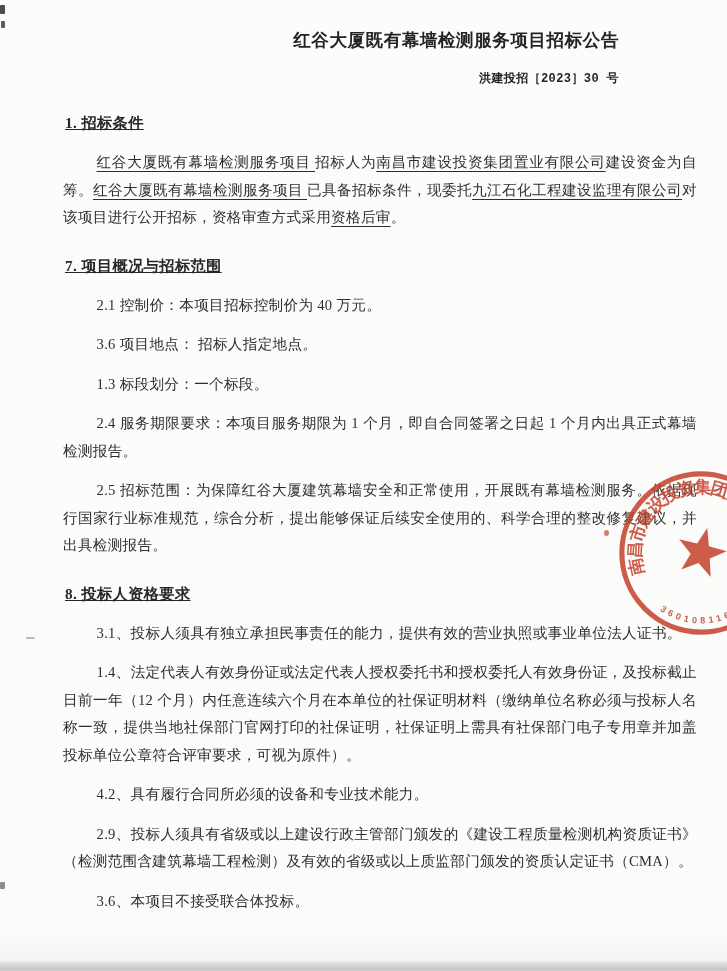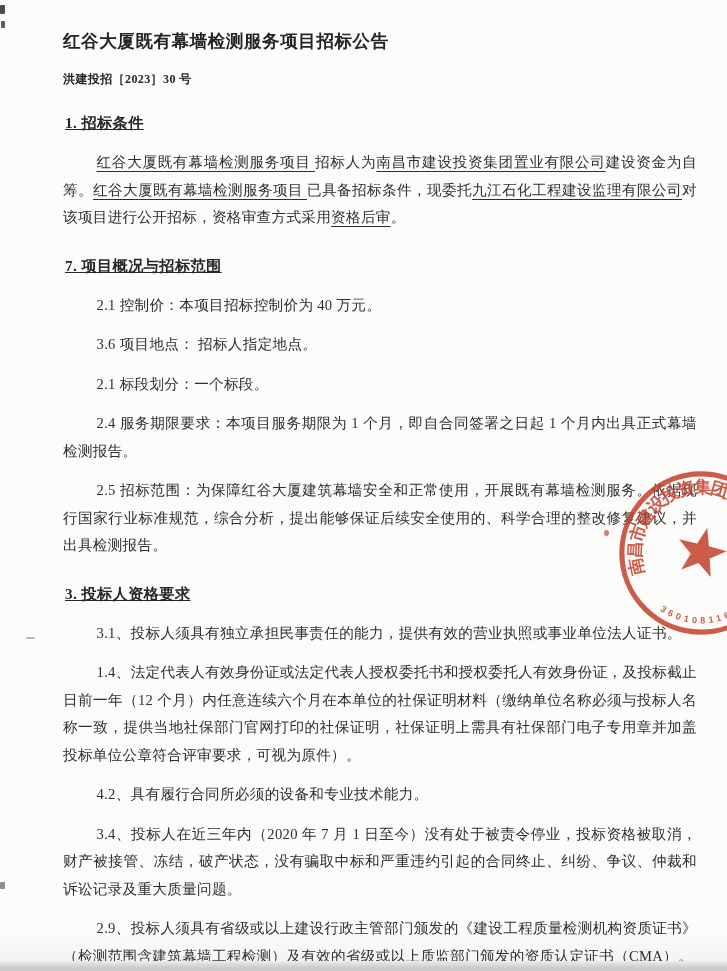--- a/index.html
+++ b/index.html
@@ -13,7 +13,7 @@
     color:#2e2e2e;
   }
   .content{padding:0 30px 0 63px;}
-  .doc-header{text-align:left;margin-right:78px;}
+  .doc-header{text-align:right;margin-right:78px;font-family:Liberation Mono, monospace;}
   .doc-title{
     margin:0;padding-top:30px;
     font-size:17.5px;font-weight:bold;line-height:22px;

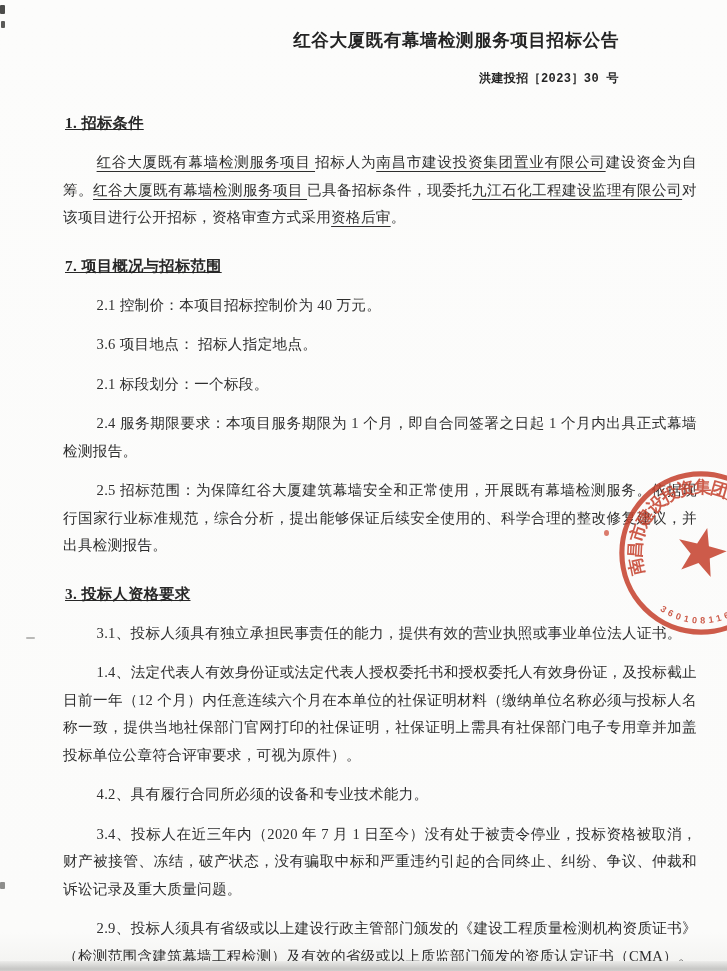--- a/index.html
+++ b/index.html
@@ -91,7 +91,7 @@
           <h2 class="section-heading">7. 项目概况与招标范围</h2>
           <p class="paragraph"><span class="seg">2.1 控制价：本项目招标控制价为 40 万元。</span></p>
           <p class="paragraph"><span class="seg">3.6 项目地点： 招标人指定地点。</span></p>
-          <p class="paragraph"><span class="seg">2.1 标段划分：一个标段。</span></p>
+          <p class="paragraph"><span class="seg">1.3 标段划分：一个标段。</span></p>
           <p class="paragraph"><span class="seg">2.4 服务期限要求：本项目服务期限为 1 个月，即自合同签署之日起 1 个月内出具正式幕墙检测报告。</span></p>
           <p class="paragraph"><span class="seg">2.5 招标范围：为保障红谷大厦建筑幕墙安全和正常使用，开展既有幕墙检测服务。依据现行国家行业标准规范，综合分析，提出能够保证后续安全使用的、科学合理的整改修复建议，并出具检测报告。</span></p>
         </section>

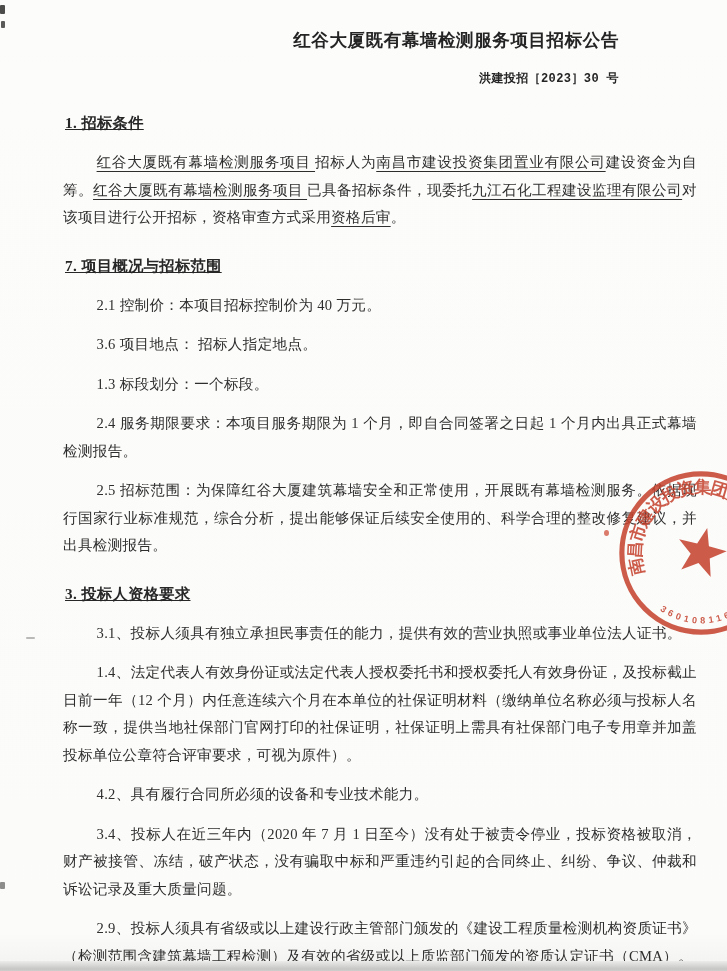--- a/index.html
+++ b/index.html
@@ -96,7 +96,7 @@
           <p class="paragraph"><span class="seg">2.5 招标范围：为保障红谷大厦建筑幕墙安全和正常使用，开展既有幕墙检测服务。依据现行国家行业标准规范，综合分析，提出能够保证后续安全使用的、科学合理的整改修复建议，并出具检测报告。</span></p>
         </section>
         <section>
-          <h2 class="section-heading">3. 投标人资格要求</h2>
+          <h2 class="section-heading">8. 投标人资格要求</h2>
           <p class="paragraph"><span class="seg">3.1、投标人须具有独立承担民事责任的能力，提供有效的营业执照或事业单位法人证书。</span></p>
           <p class="paragraph"><span class="seg">1.4、法定代表人有效身份证或法定代表人授权委托书和授权委托人有效身份证，及投标截止日前一年（12 个月）内任意连续六个月在本单位的社保证明材料（缴纳单位名称必须与投标人名称一致，提供当地社保部门官网打印的社保证明，社保证明上需具有社保部门电子专用章并加盖投标单位公章符合评审要求，可视为原件）。</span></p>
           <p class="paragraph"><span class="seg">4.2、具有履行合同所必须的设备和专业技术能力。</span></p>

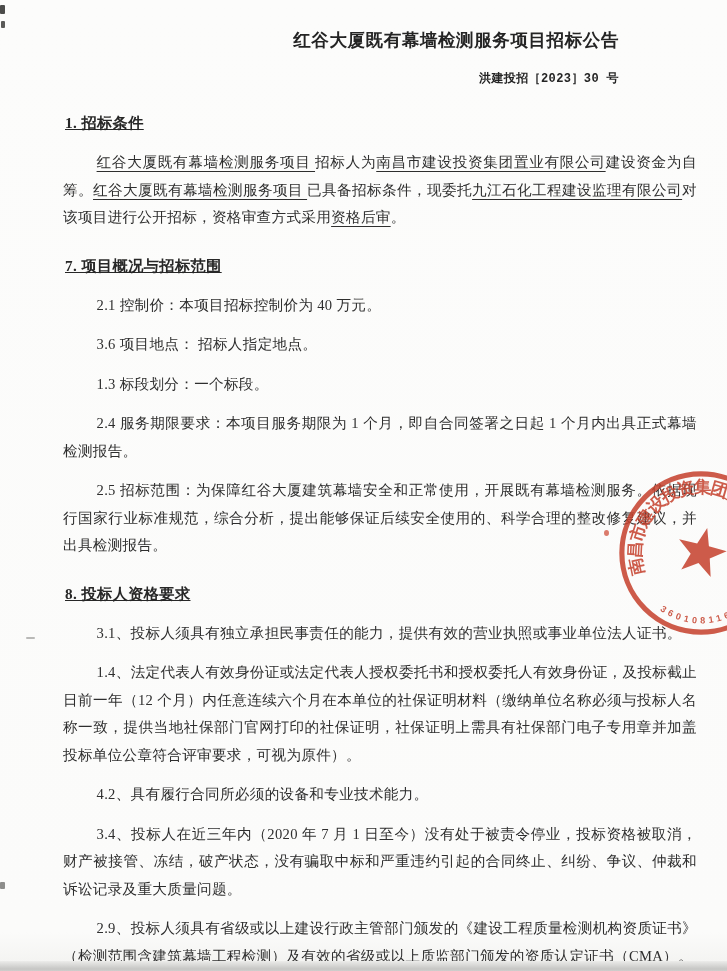--- a/index.html
+++ b/index.html
@@ -100,7 +100,6 @@
           <p class="paragraph"><span class="seg">3.1、投标人须具有独立承担民事责任的能力，提供有效的营业执照或事业单位法人证书。</span></p>
           <p class="paragraph"><span class="seg">1.4、法定代表人有效身份证或法定代表人授权委托书和授权委托人有效身份证，及投标截止日前一年（12 个月）内任意连续六个月在本单位的社保证明材料（缴纳单位名称必须与投标人名称一致，提供当地社保部门官网打印的社保证明，社保证明上需具有社保部门电子专用章并加盖投标单位公章符合评审要求，可视为原件）。</span></p>
           <p class="paragraph"><span class="seg">4.2、具有履行合同所必须的设备和专业技术能力。</span></p>
-          <p class="paragraph"><span class="seg">3.4、投标人在近三年内（2020 年 7 月 1 日至今）没有处于被责令停业，投标资格被取消，财产被接管、冻结，破产状态，没有骗取中标和严重违约引起的合同终止、纠纷、争议、仲裁和诉讼记录及重大质量问题。</span></p>
           <p class="paragraph"><span class="seg">2.9、投标人须具有省级或以上建设行政主管部门颁发的《建设工程质量检测机构资质证书》（检测范围含建筑幕墙工程检测）及有效的省级或以上质监部门颁发的资质认定证书（CMA）。</span></p>
           <p class="paragraph"><span class="seg">3.6、本项目不接受联合体投标。</span></p>
         </section>

